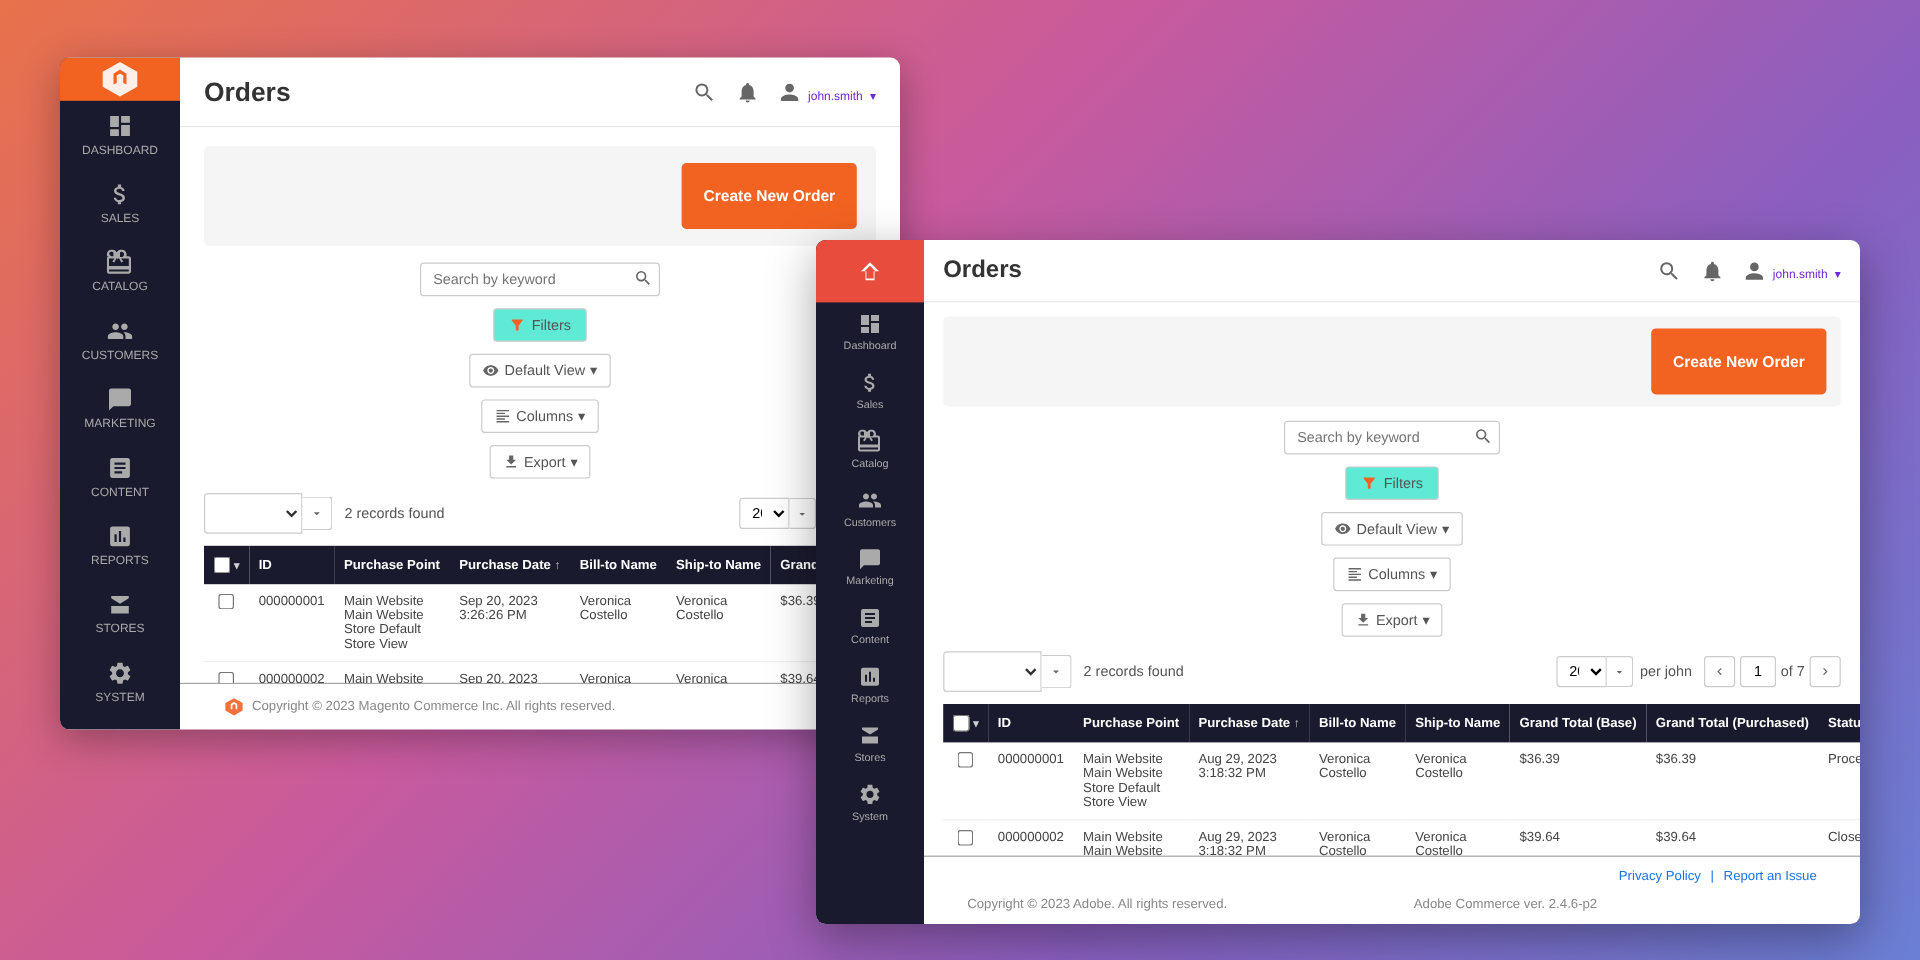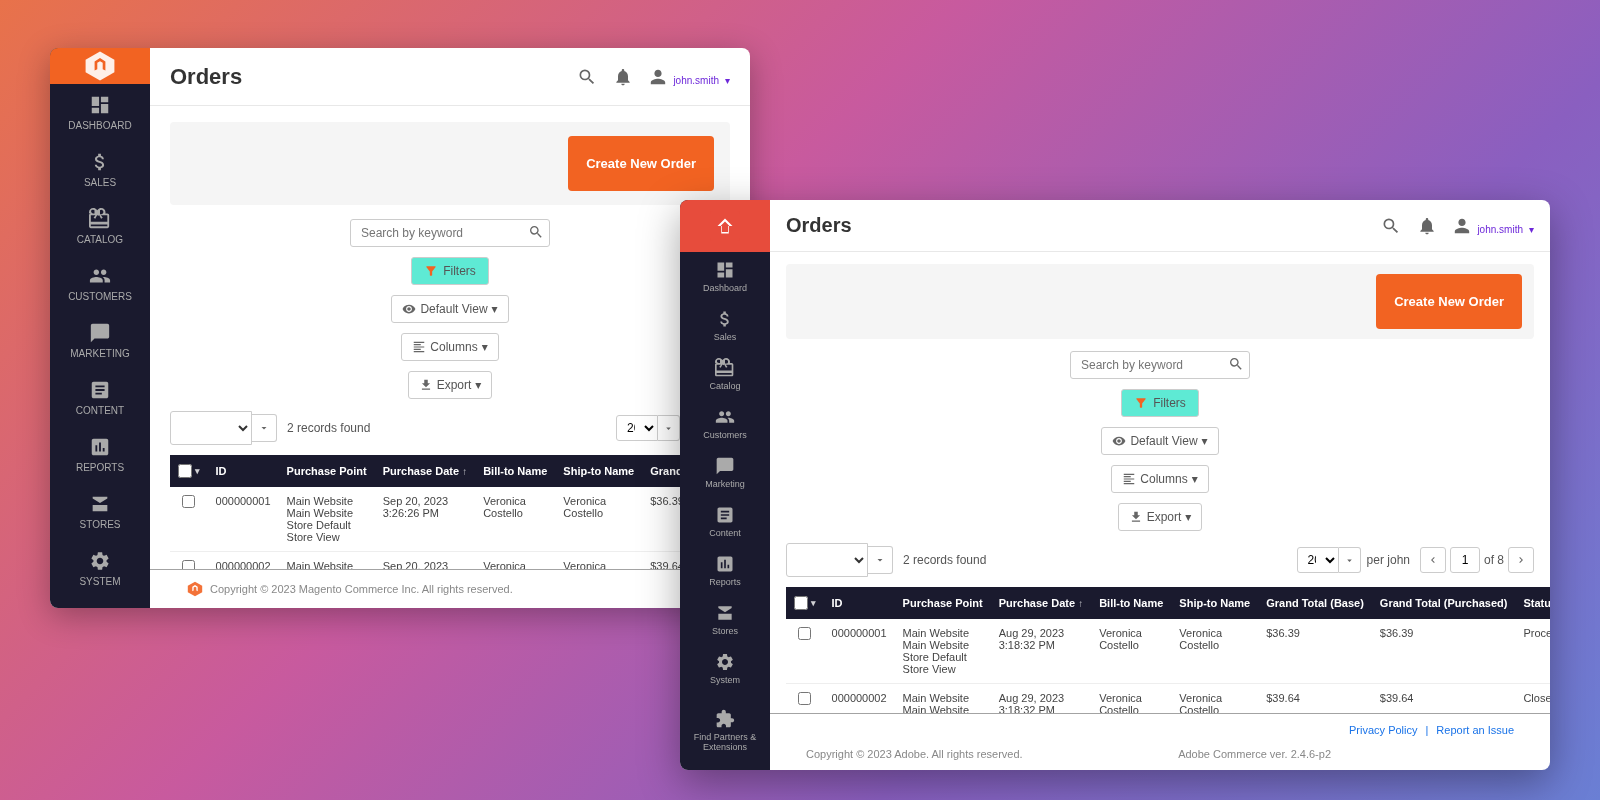--- a/index.html
+++ b/index.html
@@ -825,7 +825,7 @@
                 </svg>
             </button>
             <input class="page-input" type="text" value="1" style="">
-            <span>of 8</span>
+            <span>of 7</span>
             <button class="page-btn">
               <svg viewBox="0 0 24 24">
                   <path d="M10 6L8.59 7.41 13.17 12l-4.58 4.59L10 18l6-6z"></path>

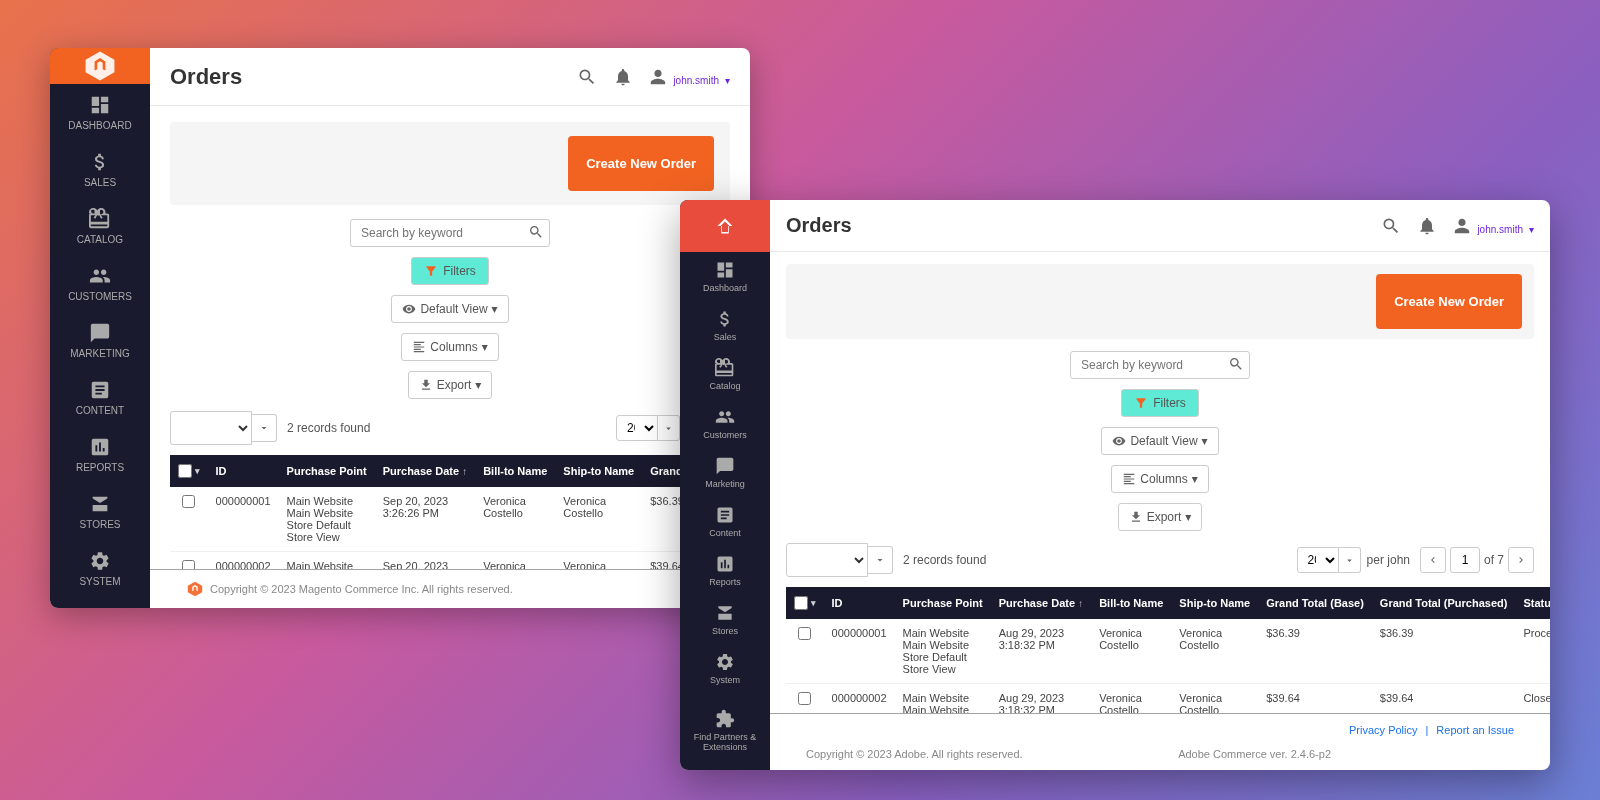--- a/index.html
+++ b/index.html
@@ -720,14 +720,6 @@
             <path d="M19.14,12.94c0.04-0.3,0.06-0.61,0.06-0.94c0-0.32-0.02-0.64-0.07-0.94l2.03-1.58c0.18-0.14,0.23-0.41,0.12-0.61 l-1.92-3.32c-0.12-0.22-0.37-0.29-0.59-0.22l-2.39,0.96c-0.5-0.38-1.03-0.7-1.62-0.94L14.4,2.81c-0.04-0.24-0.24-0.41-0.48-0.41 h-3.84c-0.24,0-0.43,0.17-0.47,0.41L9.25,5.35C8.66,5.59,8.12,5.92,7.63,6.29L5.24,5.33c-0.22-0.08-0.47,0-0.59,0.22L2.74,8.87 C2.62,9.08,2.66,9.34,2.86,9.48l2.03,1.58C4.84,11.36,4.8,11.69,4.8,12s0.02,0.64,0.07,0.94l-2.03,1.58 c-0.18,0.14-0.23,0.41-0.12,0.61l1.92,3.32c0.12,0.22,0.37,0.29,0.59,0.22l2.39-0.96c0.5,0.38,1.03,0.7,1.62,0.94l0.36,2.54 c0.05,0.24,0.24,0.41,0.48,0.41h3.84c0.24,0,0.44-0.17,0.47-0.41l0.36-2.54c0.59-0.24,1.13-0.56,1.62-0.94l2.39,0.96 c0.22,0.08,0.47,0,0.59-0.22l1.92-3.32c0.12-0.22,0.07-0.47-0.12-0.61L19.14,12.94z M12,15.6c-1.98,0-3.6-1.62-3.6-3.6 s1.62-3.6,3.6-3.6s3.6,1.62,3.6,3.6S13.98,15.6,12,15.6z"></path>
           </svg>
         <span>System</span>
-      </div>
-      <div class="sidebar2-bottom">
-        <div class="sidebar2-item">
-          <svg viewBox="0 0 24 24">
-              <path d="M20.5 11H19V7c0-1.1-.9-2-2-2h-4V3.5C13 2.12 11.88 1 10.5 1S8 2.12 8 3.5V5H4c-1.1 0-1.99.9-1.99 2v3.8H3.5c1.49 0 2.7 1.21 2.7 2.7s-1.21 2.7-2.7 2.7H2V20c0 1.1.9 2 2 2h3.8v-1.5c0-1.49 1.21-2.7 2.7-2.7 1.49 0 2.7 1.21 2.7 2.7V22H17c1.1 0 2-.9 2-2v-4h1.5c1.38 0 2.5-1.12 2.5-2.5S21.88 11 20.5 11z"></path>
-            </svg>
-          <span>Find Partners &amp; Extensions</span>
-        </div>
       </div>
     </div>
 

